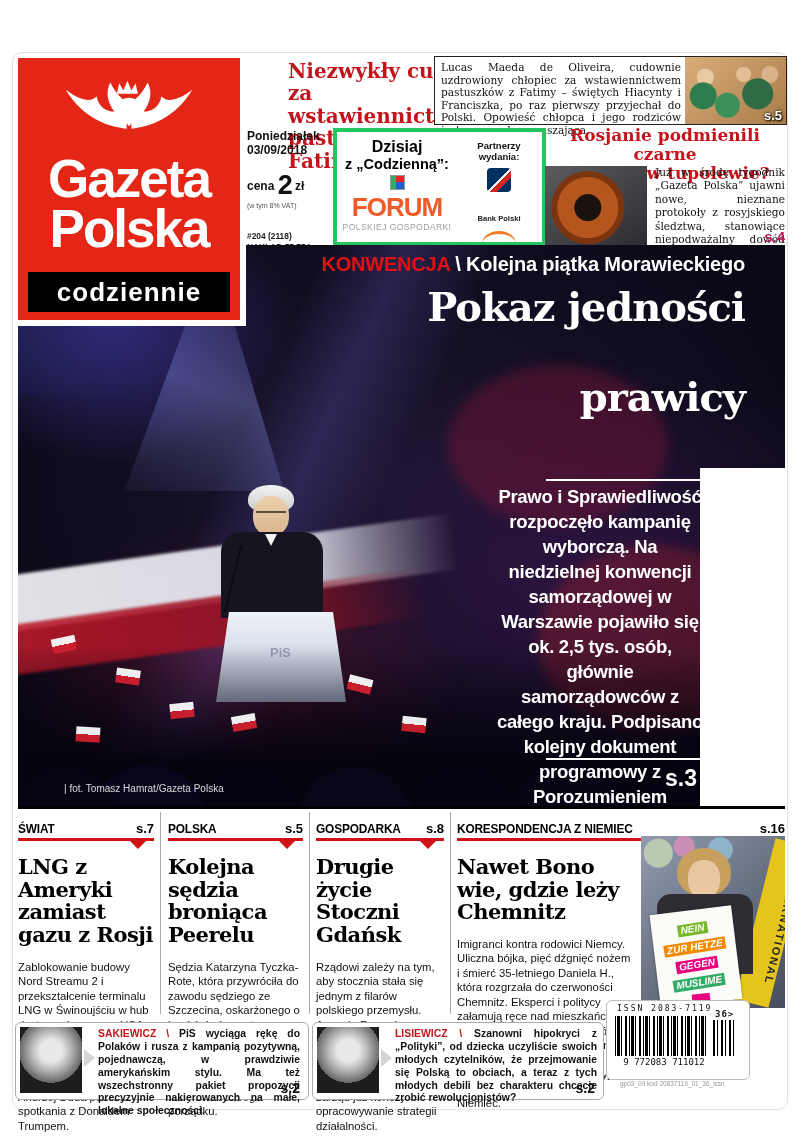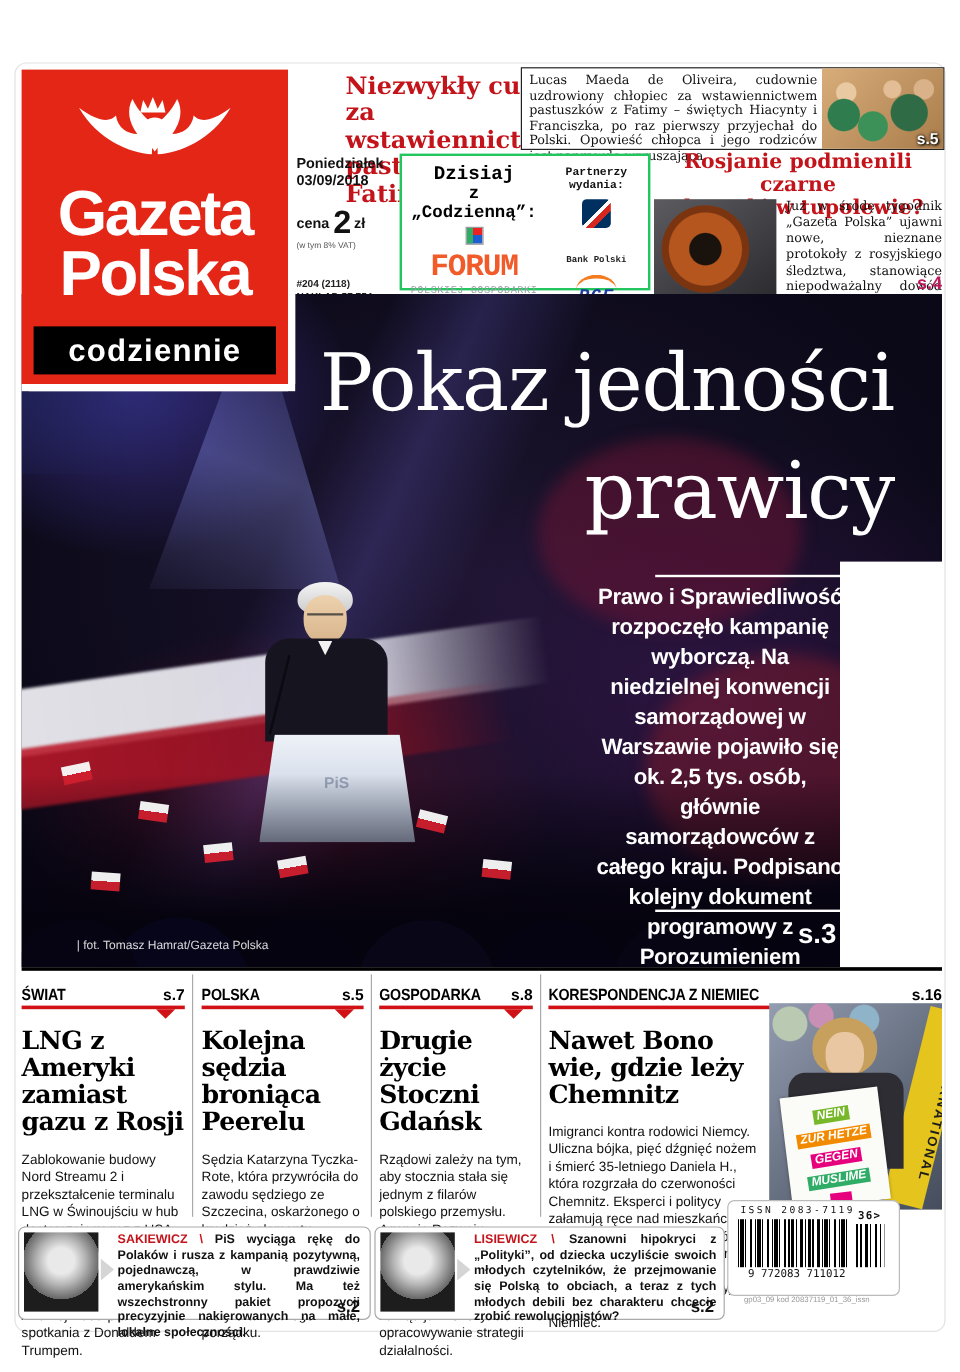--- a/index.html
+++ b/index.html
@@ -46,7 +46,7 @@
   .sites{margin-top:8px;font-size:8.4px;font-weight:bold;line-height:1.35;color:#222;}
 
   
-  .promo{left:333px;top:128px;width:205px;height:110px;border:2px solid #22c55e;background:#fff;font-family:Liberation Mono, monospace;}
+  .promo{left:333px;top:128px;width:205px;height:110px;border:4px solid #22c55e;background:#fff;}
   .promo-left{left:0;top:6px;width:120px;text-align:center;}
   .promo-l1{font-weight:bold;font-size:16px;}
   .promo-l2{font-weight:bold;font-size:14.5px;}

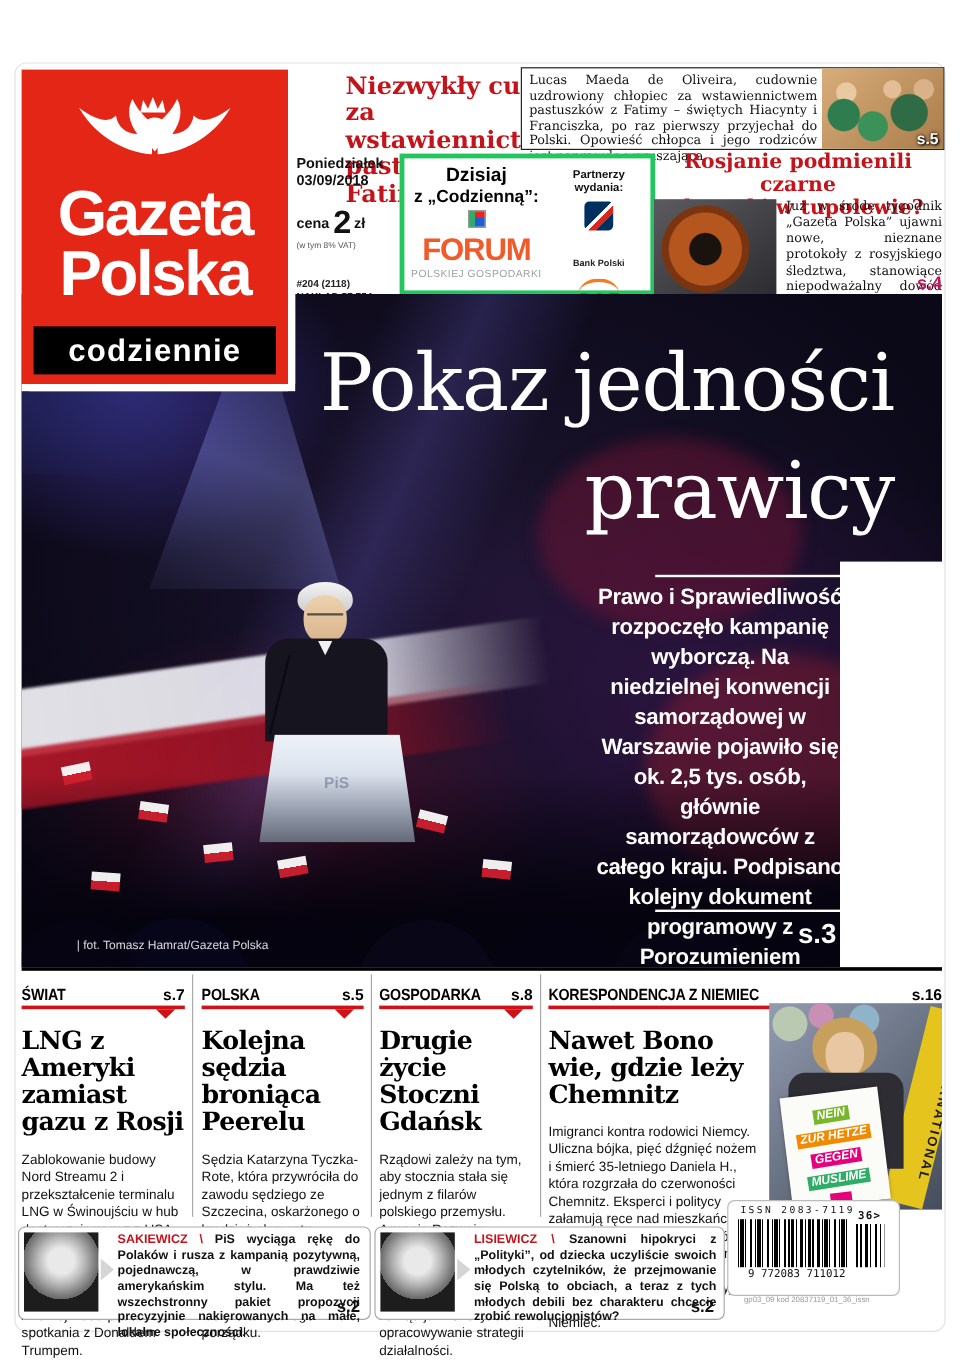--- a/index.html
+++ b/index.html
@@ -214,6 +214,10 @@
     <div class="flag" style="left:384px;top:472px;transform:rotate(6deg);"></div>
     <div class="abs hero-whitebox"></div>
 
+    <div class="abs kicker">
+      <span class="kicker-cat">KONWENCJA</span>
+      <span>\ Kolejna piątka Morawieckiego</span>
+    </div>
     <div class="abs hl hl1 serif">Pokaz jedności</div>
     <div class="abs hl hl2 serif">prawicy</div>
     <div class="abs lead-rule rule-top"></div>

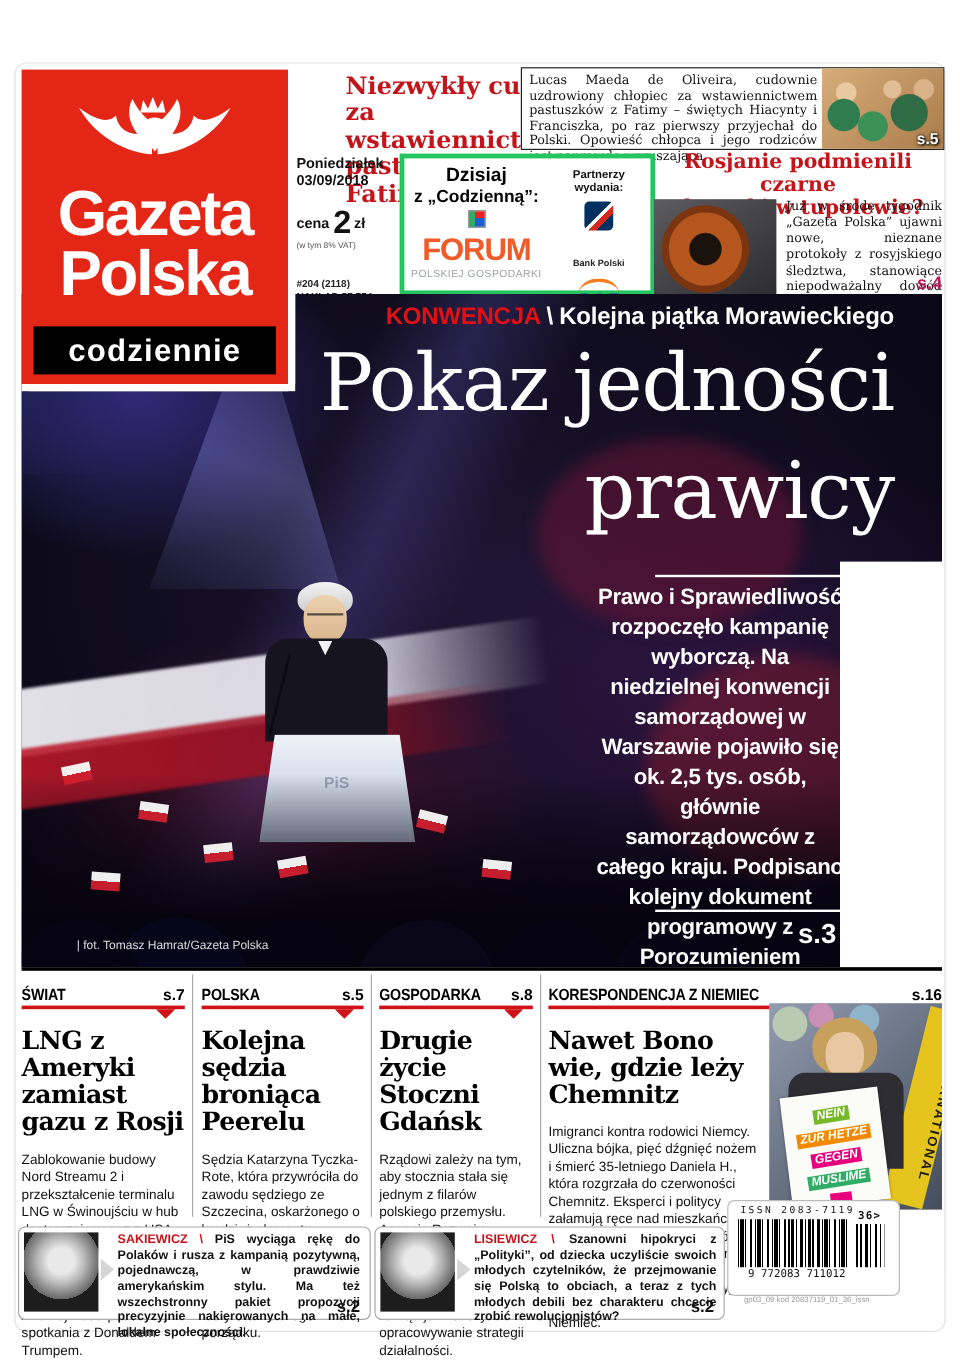--- a/index.html
+++ b/index.html
@@ -115,7 +115,7 @@
   .hero-whitebox{left:682px;top:223px;width:85px;height:338px;background:#fff;z-index:2;}
   .kicker{right:40px;top:8px;font-weight:bold;font-size:20px;color:#fff;z-index:3;letter-spacing:-.2px;}
   .kicker-cat{color:#e01015;}
-  .hl{right:40px;color:#fff;font-weight:normal;font-size:66px;letter-spacing:-1px;z-index:3;text-align:center;line-height:1;}
+  .hl{right:40px;color:#fff;font-weight:bold;font-size:40px;letter-spacing:-1px;z-index:3;text-align:center;line-height:1;}
   .hl1{top:42px;} .hl2{top:132px;}
   .lead{left:478px;top:240px;width:208px;color:#fff;font-weight:bold;font-size:18.5px;line-height:1.35;
         text-align:center;z-index:3;letter-spacing:-.3px;}

